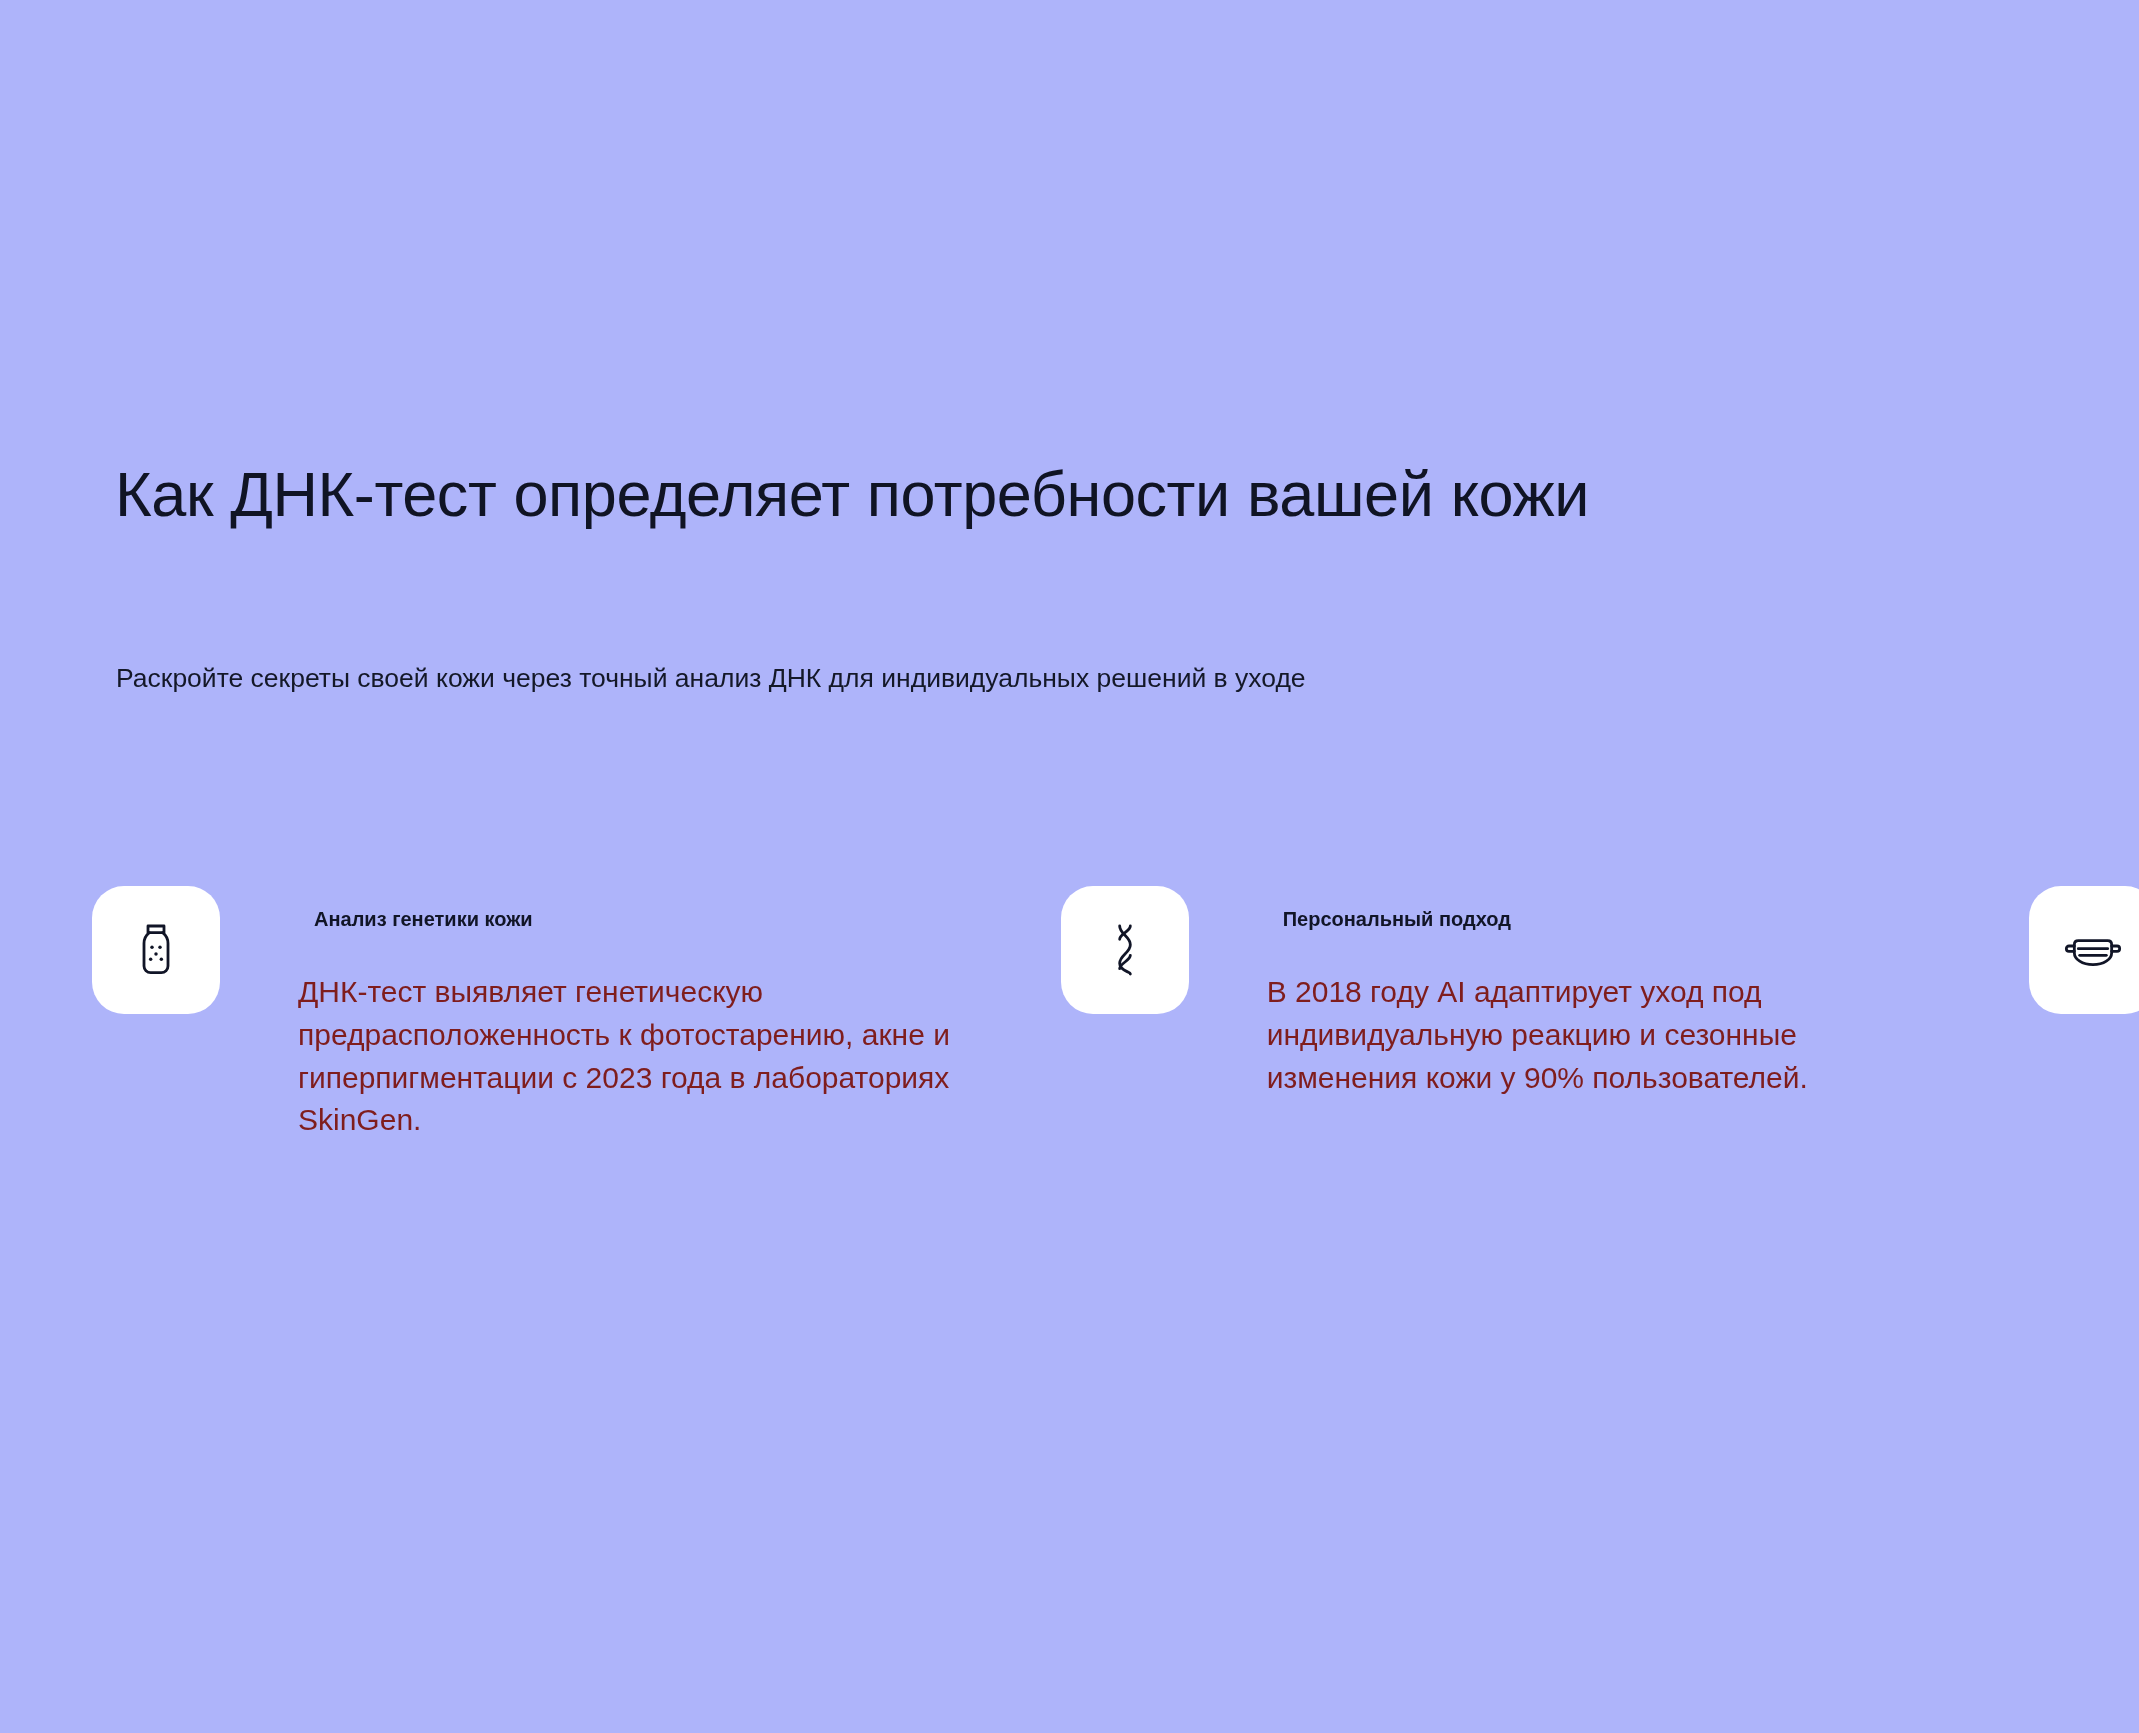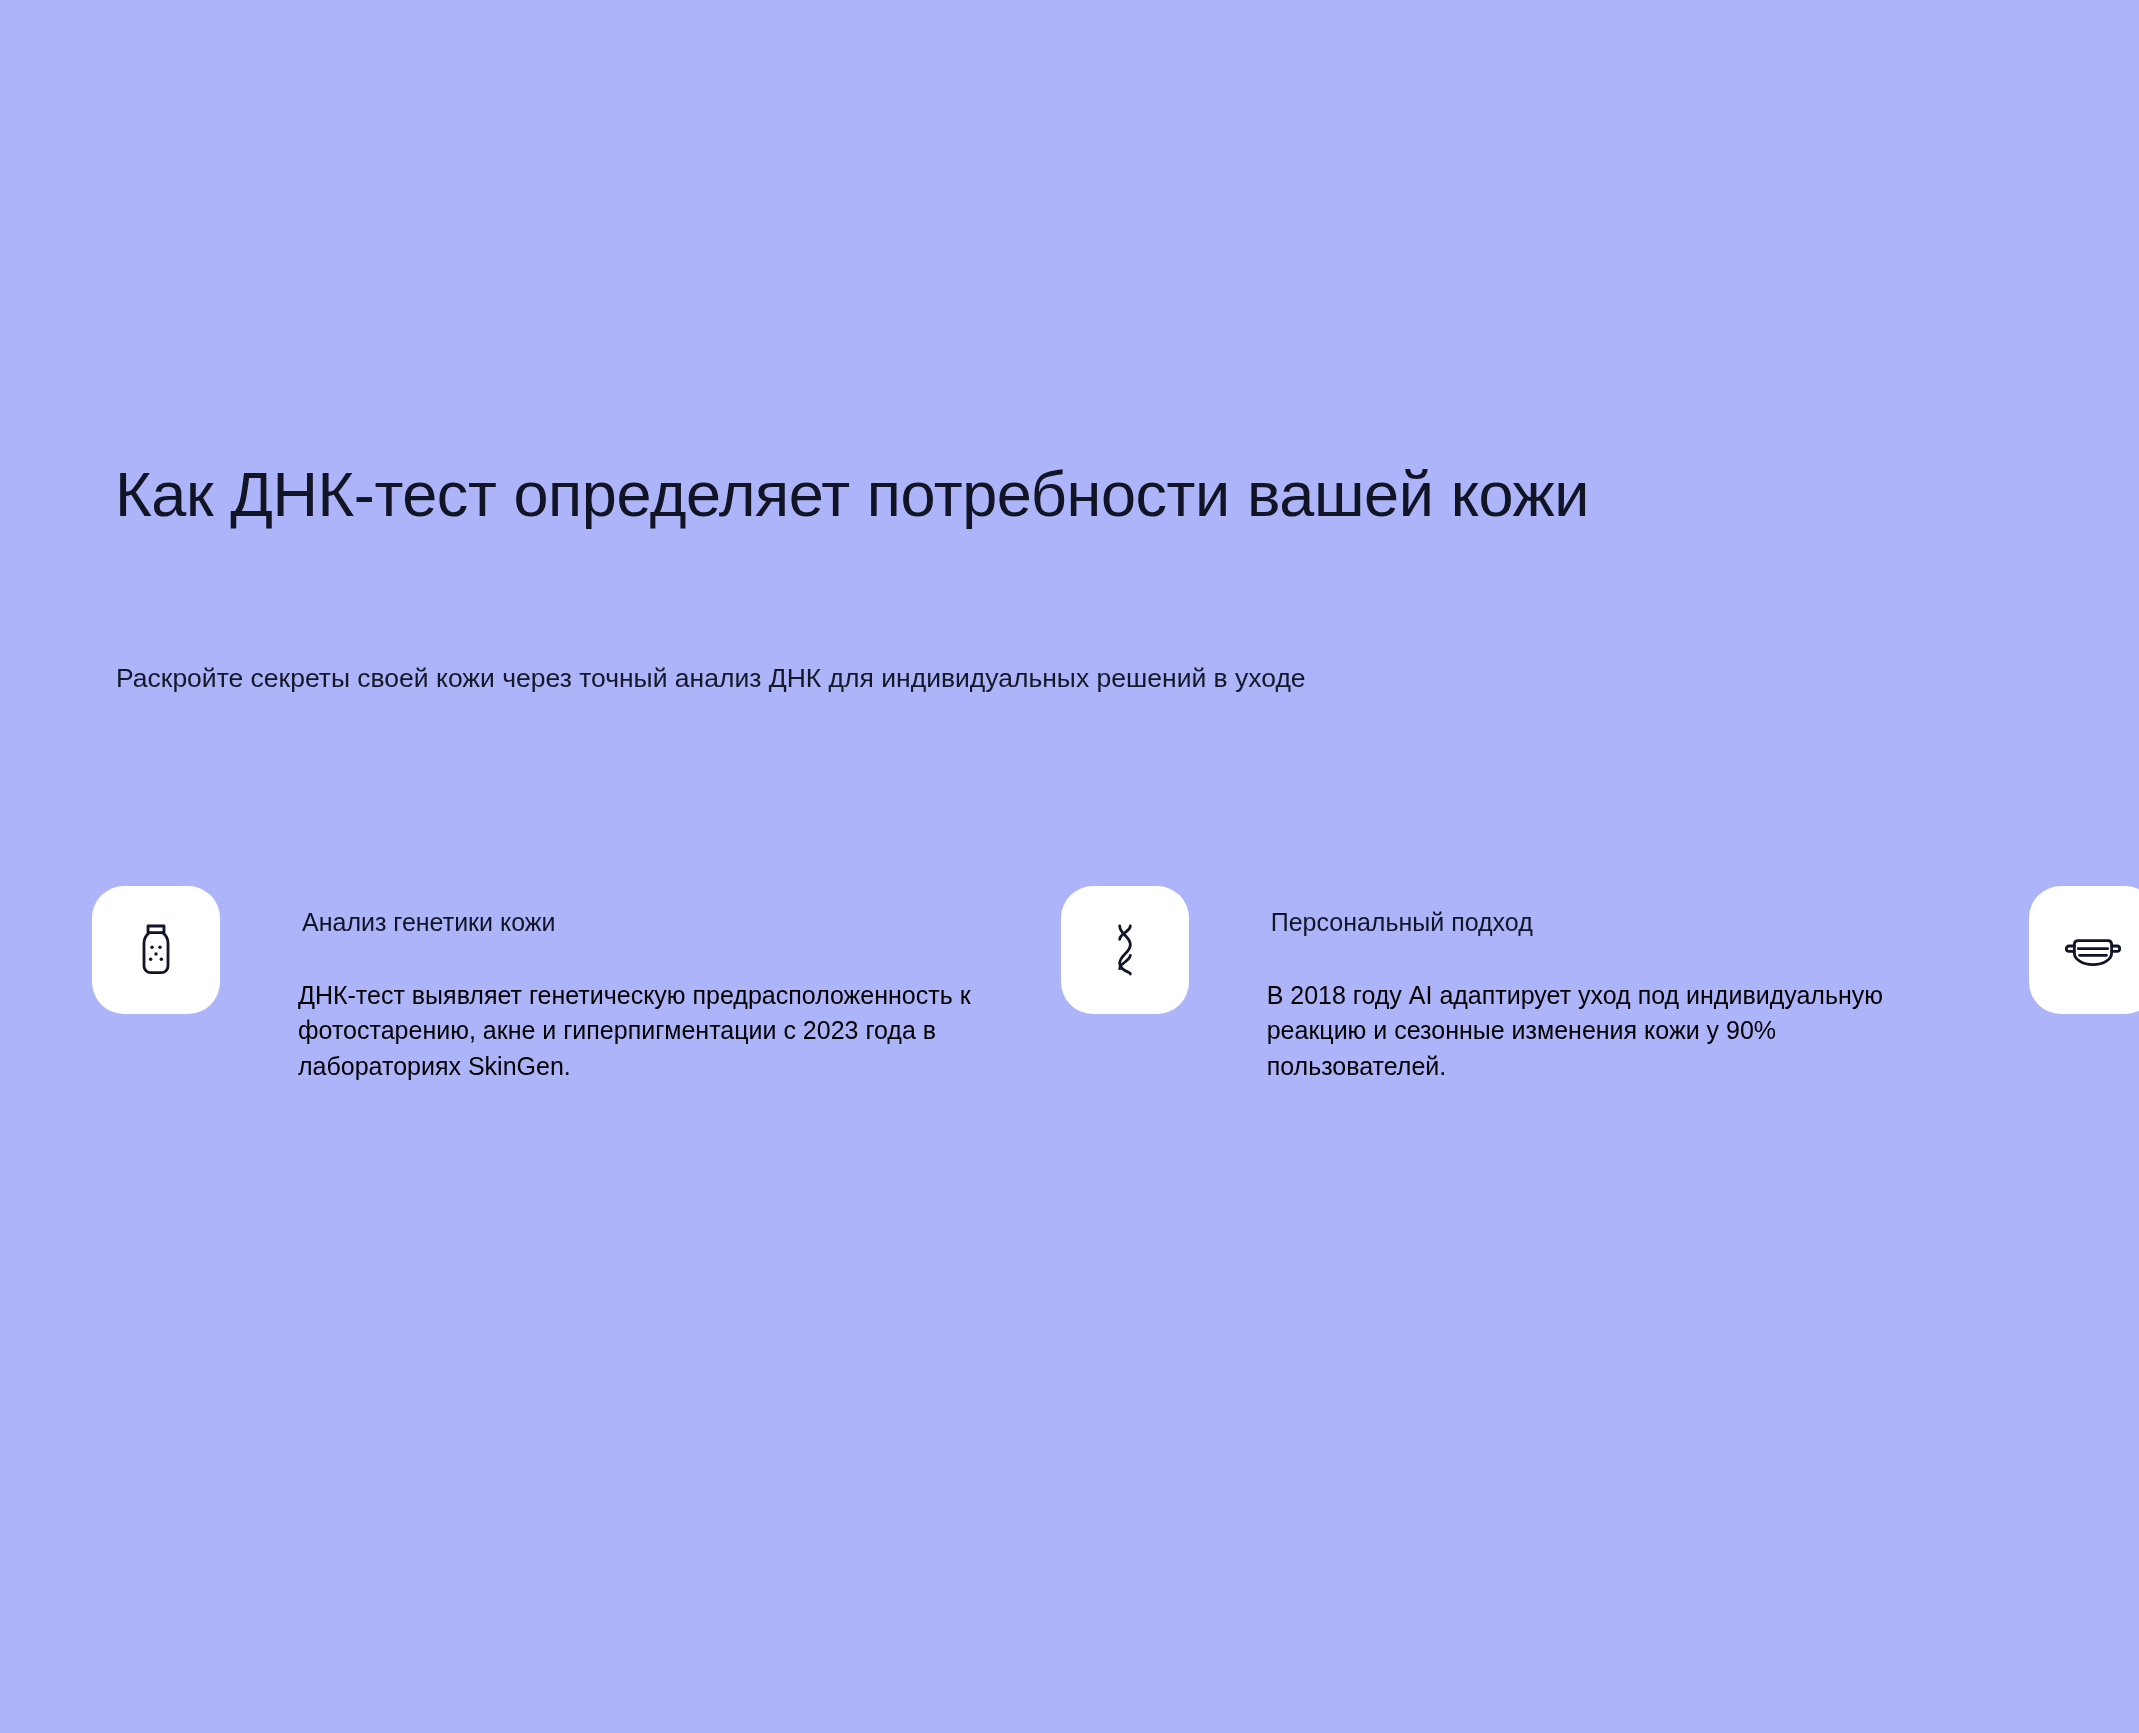--- a/index.html
+++ b/index.html
@@ -89,11 +89,11 @@
   }
 
   .card-title {
-    font-size: 25px;
+    font-size: 20px;
     line-height: 1.25;
-    font-weight: 400;
+    font-weight: 700;
     color: #111527;
-    margin: 0 0 39px 4px;
+    margin: 0 0 39px 16px;
     letter-spacing: 0px;
   }
 

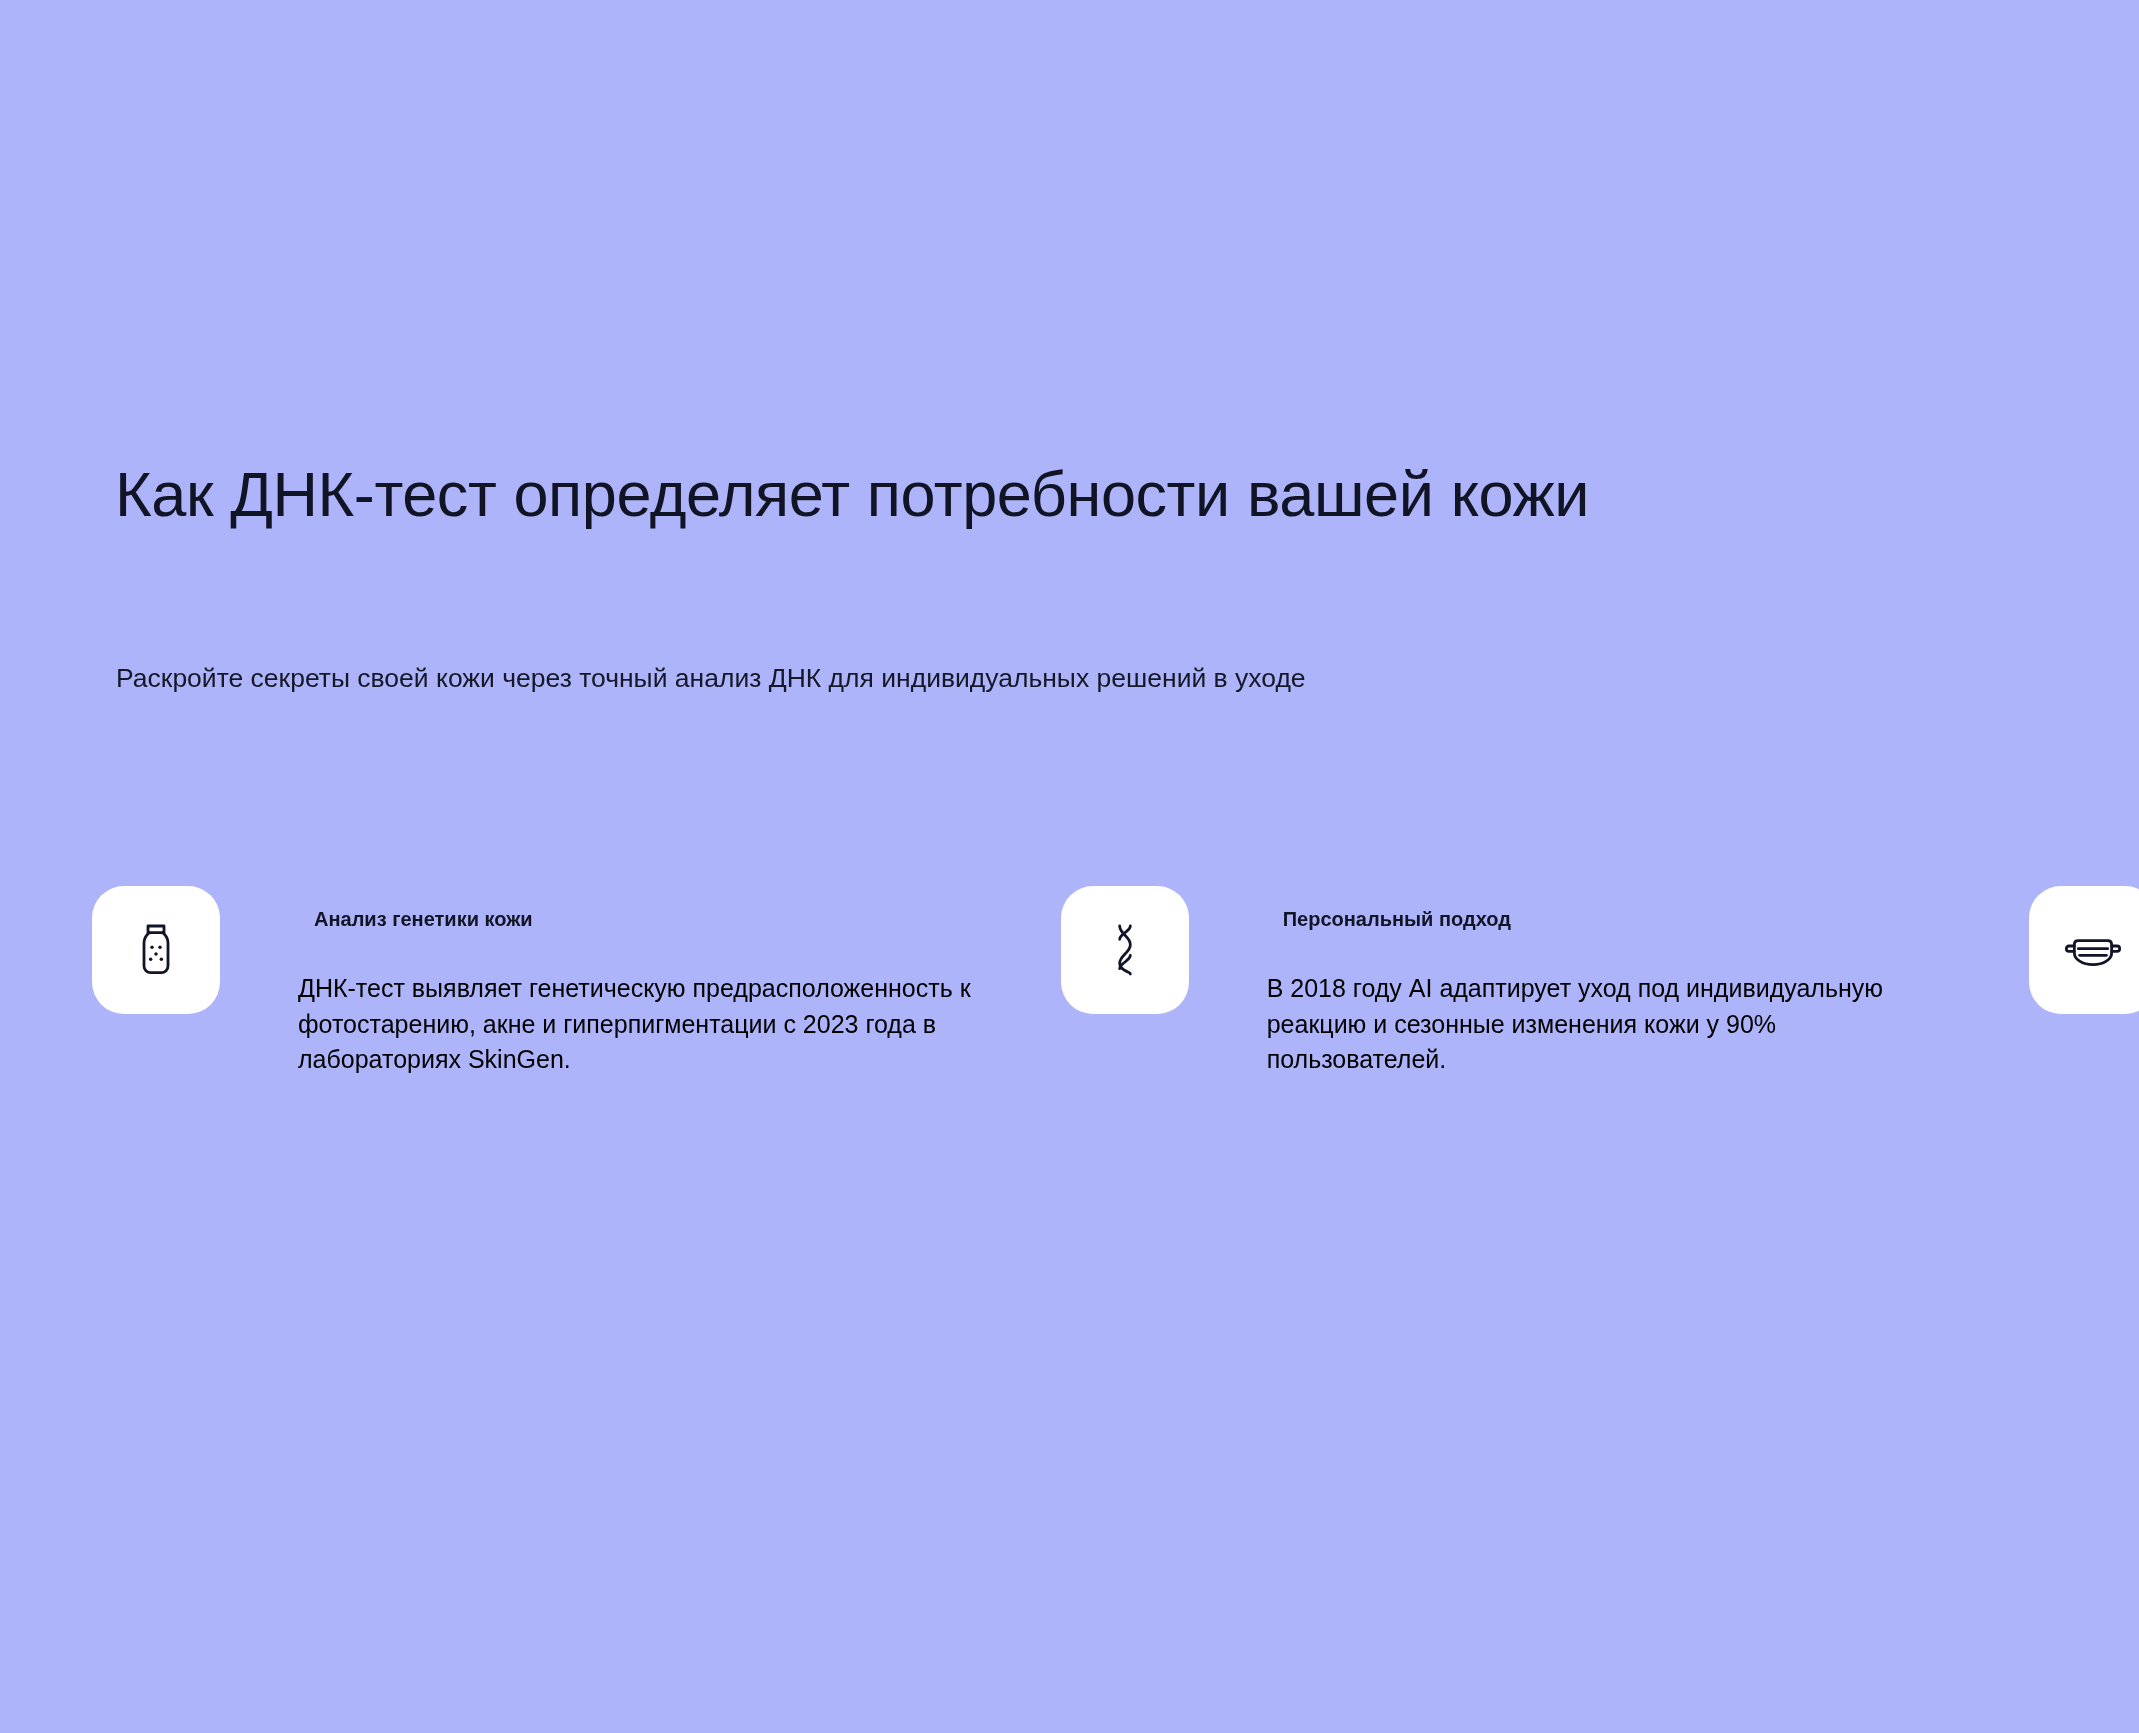--- a/index.html
+++ b/index.html
@@ -98,10 +98,10 @@
   }
 
   .card-body {
-    font-size: 25px;
+    font-size: 30px;
     line-height: 1.42;
     font-weight: 400;
-    color: #000000;
+    color: #7f1d1d;
     margin: 0;
     letter-spacing: 0px;
   }

